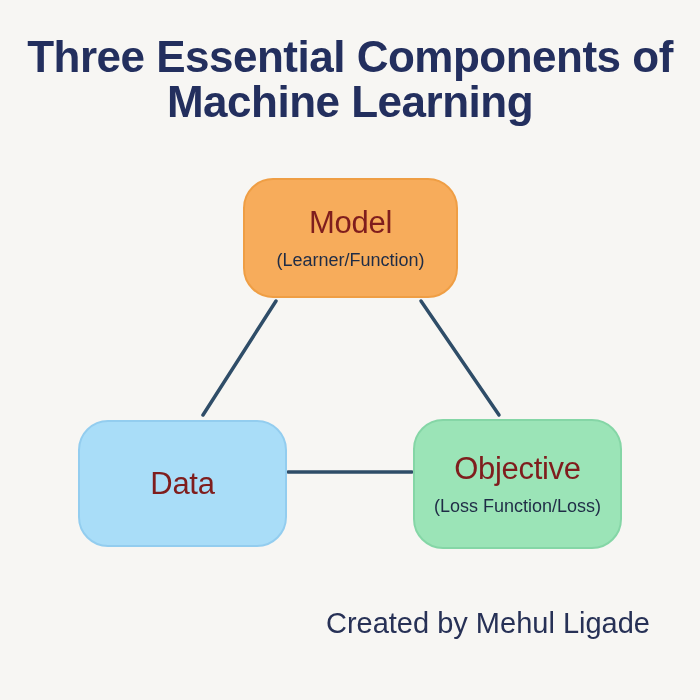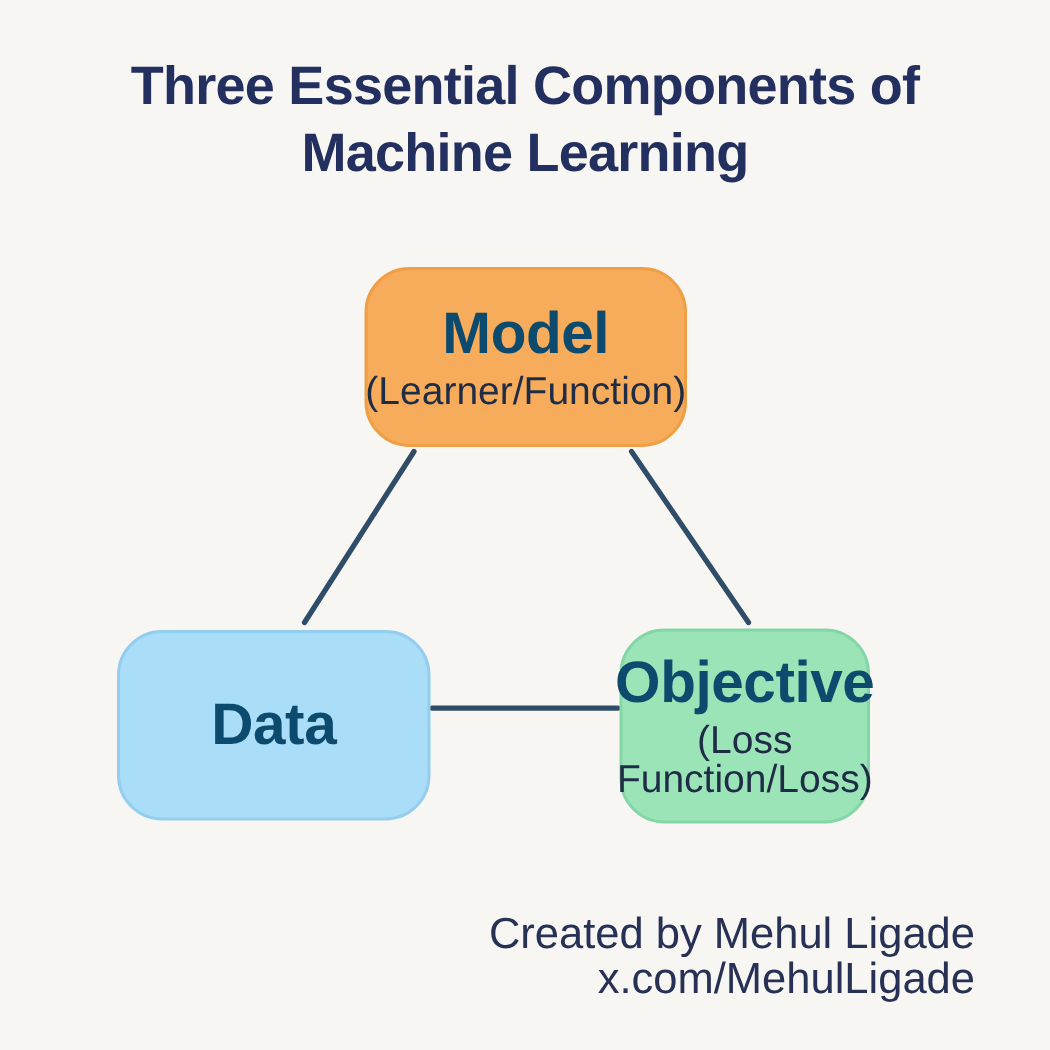--- a/index.html
+++ b/index.html
@@ -19,7 +19,7 @@
     left: 0;
     width: 700px;
     text-align: center;
-    font-size: 36px;
+    font-size: 44px;
     line-height: 45px;
     font-weight: bold;
     letter-spacing: -0.5px;

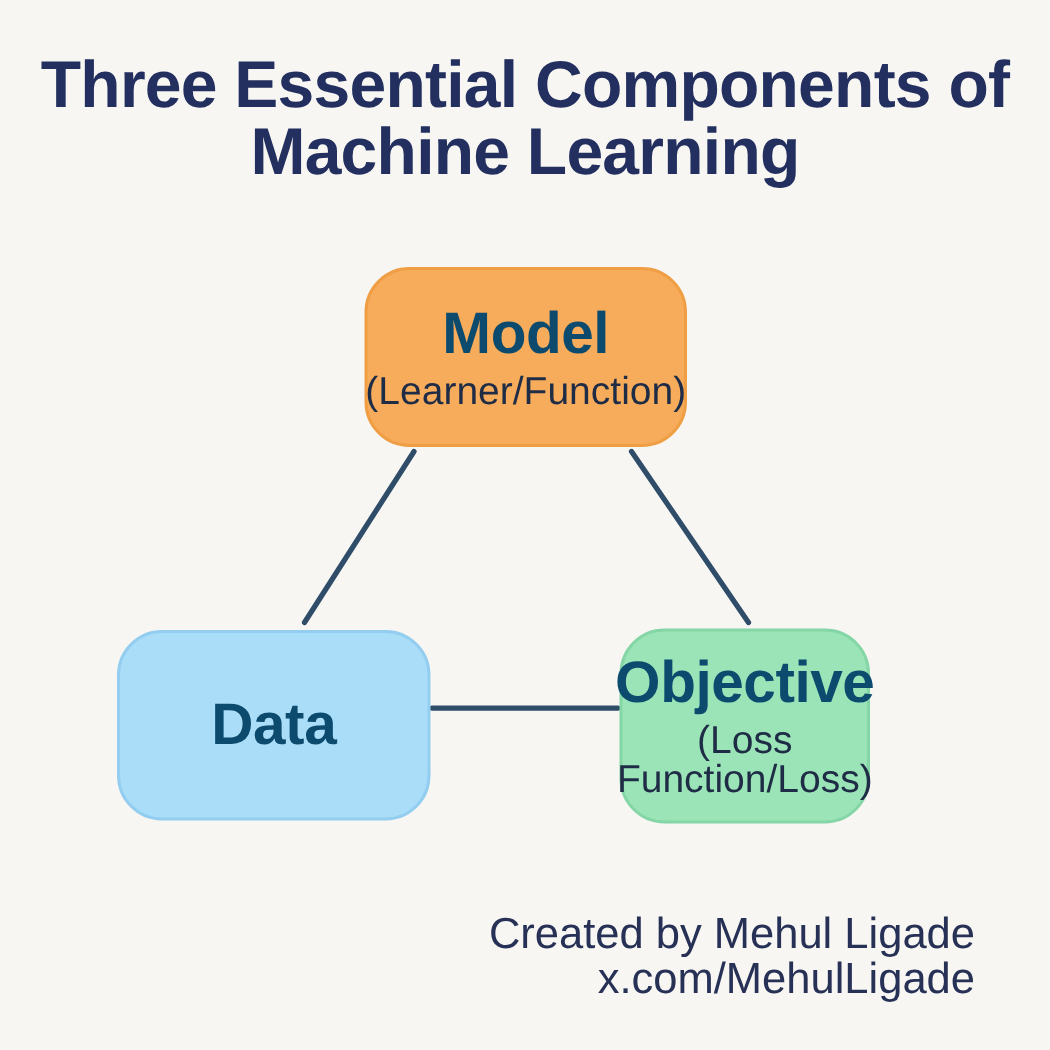--- a/index.html
+++ b/index.html
@@ -67,10 +67,10 @@
   }
 
   .node-label {
-    font-size: 39px;
+    font-size: 31px;
     line-height: 40px;
-    font-weight: bold;
-    color: #0c4a6e;
+    font-weight: normal;
+    color: #7f1d1d;
     letter-spacing: -0.3px;
   }
   .node-sublabel {

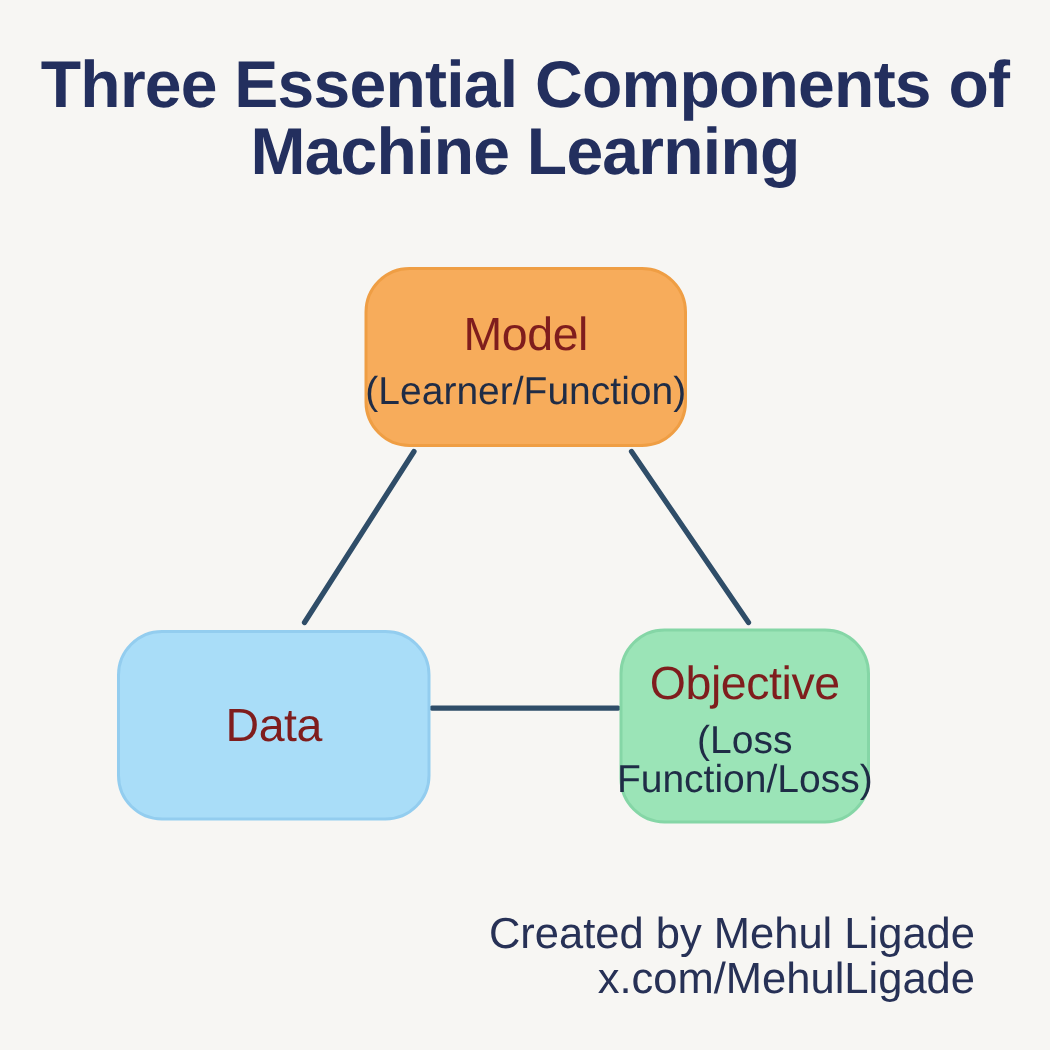--- a/index.html
+++ b/index.html
@@ -75,7 +75,7 @@
   }
   .node-sublabel {
     margin-top: 4px;
-    font-size: 26px;
+    font-size: 18px;
     line-height: 26px;
     color: #1F2C46;
     white-space: pre-line;

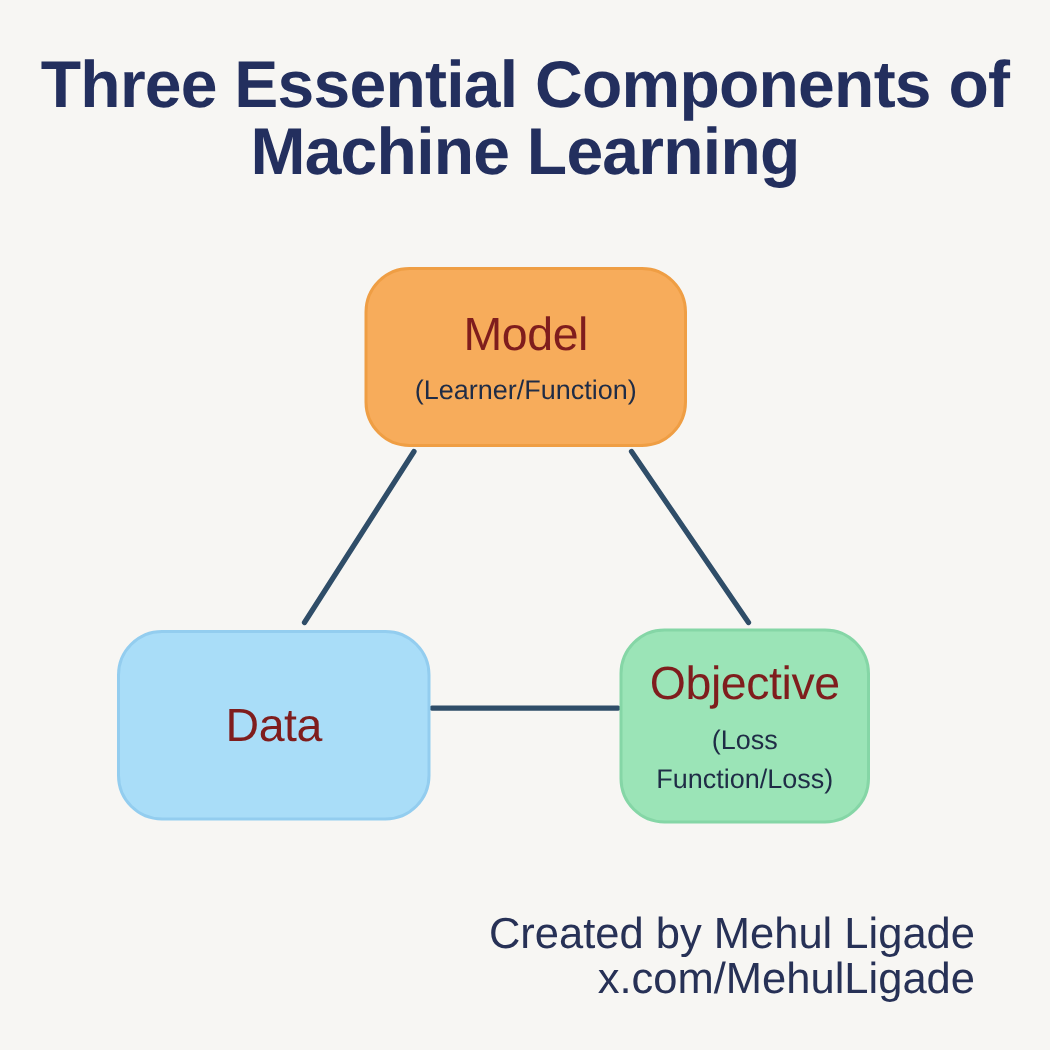--- a/index.html
+++ b/index.html
@@ -61,7 +61,7 @@
   }
   .node-objective {
     left: 413px; top: 419px;
-    width: 167px; height: 130px;
+    width: 209px; height: 130px;
     background: #9BE4B7;
     border: 2px solid #85D6A6;
   }

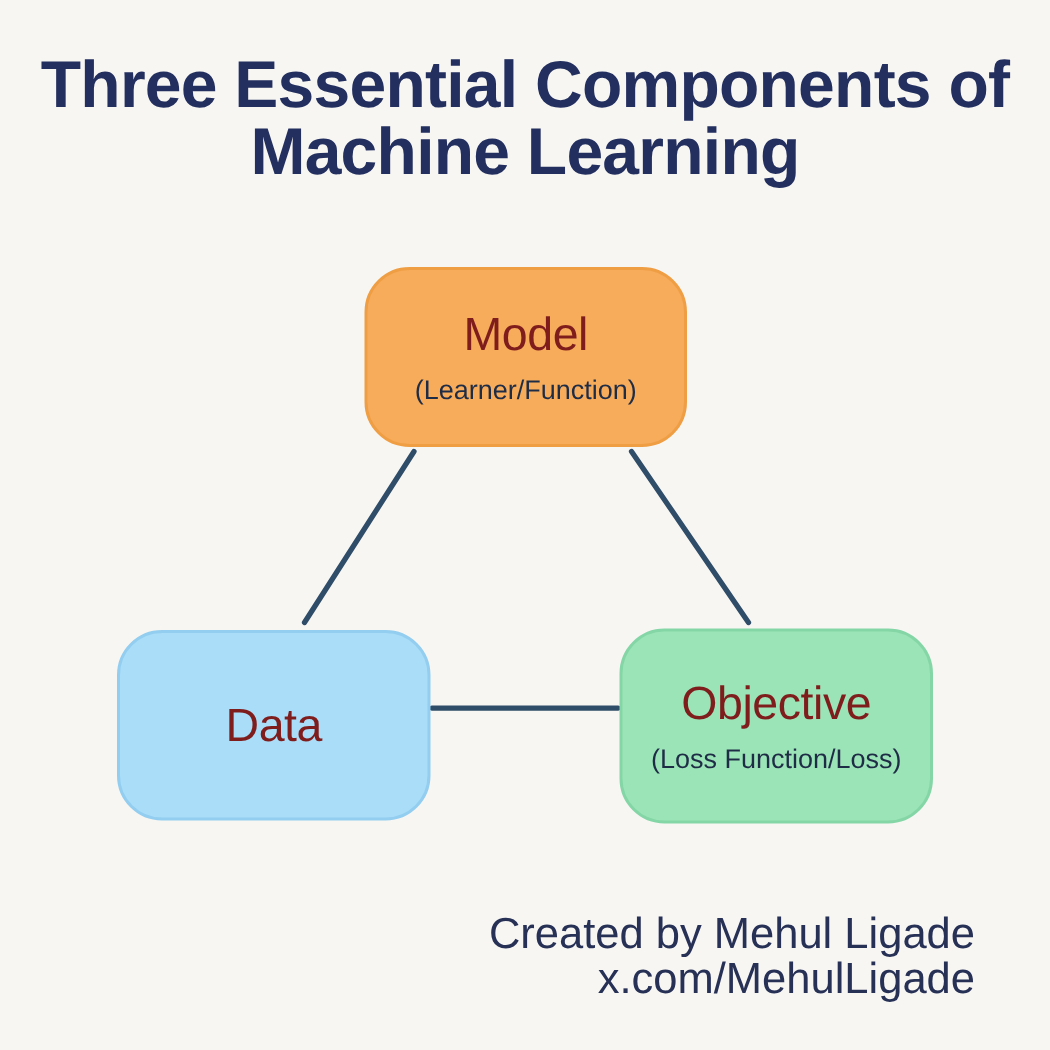--- a/index.html
+++ b/index.html
@@ -121,7 +121,6 @@
 
   <div class="footer">
     <div>Created by Mehul Ligade</div>
-    <div>x.com/MehulLigade</div>
   </div>
 
 </div>

